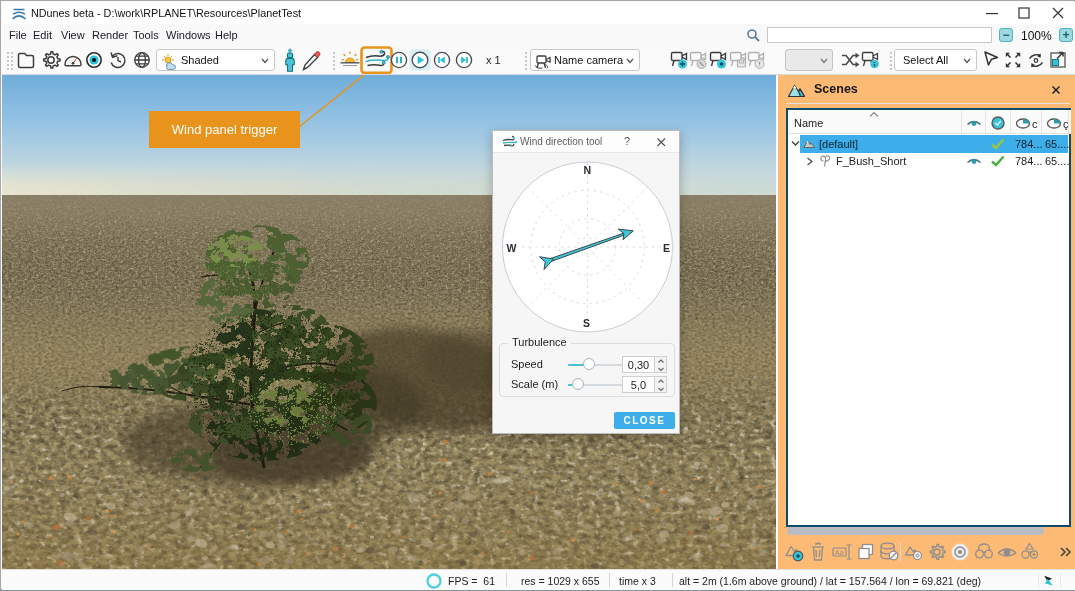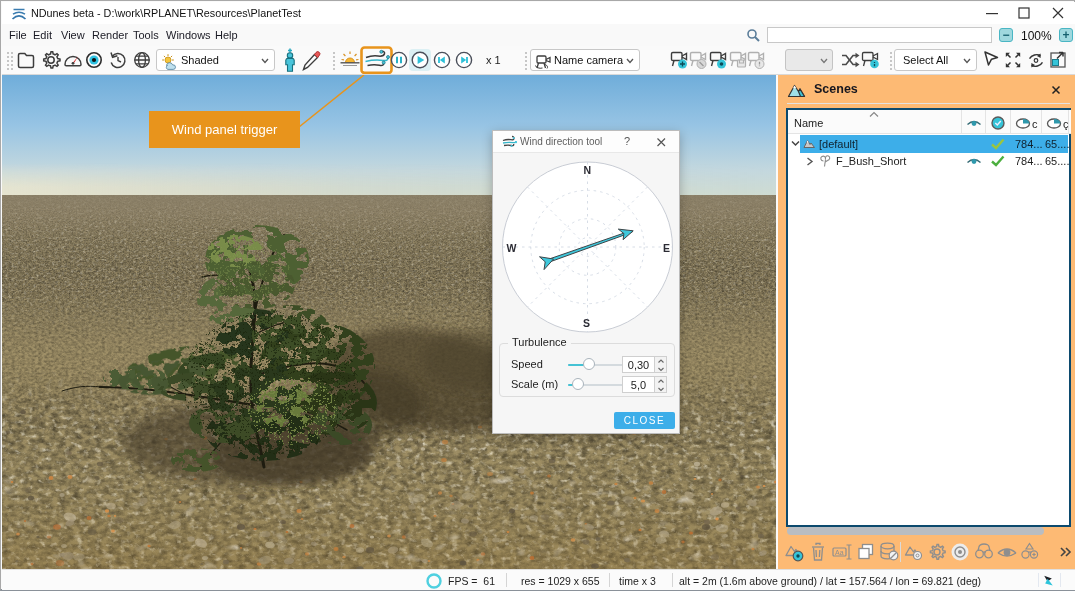--- a/index.html
+++ b/index.html
@@ -33,7 +33,7 @@
 .spinbox { position:absolute; width:33px; height:17px; background:#fff; border:1px solid #cfcfcf; font-size:11px; color:#222; text-align:center; line-height:16px; }
 .spinner { position:absolute; width:12px; height:17px; background:#f2f2f2; border:1px solid #cfcfcf; border-left:none; }
 .spinner svg { display:block; margin:1px auto 0; }
-#wclose { position:absolute; left:121px; top:281px; width:61px; height:17px; background:#3daee9; border-radius:2px; color:#fff; font-size:10px; font-weight:normal; text-align:center; line-height:17px; letter-spacing:1.5px; }
+#wclose { position:absolute; left:121px; top:281px; width:61px; height:17px; background:#3daee9; border-radius:2px; color:#fff; font-size:10px; font-weight:bold; text-align:center; line-height:17px; letter-spacing:1.5px; }
 
 #rpanel { position:absolute; left:777px; top:74px; width:297px; height:494px; background:#fdba74; }
 

